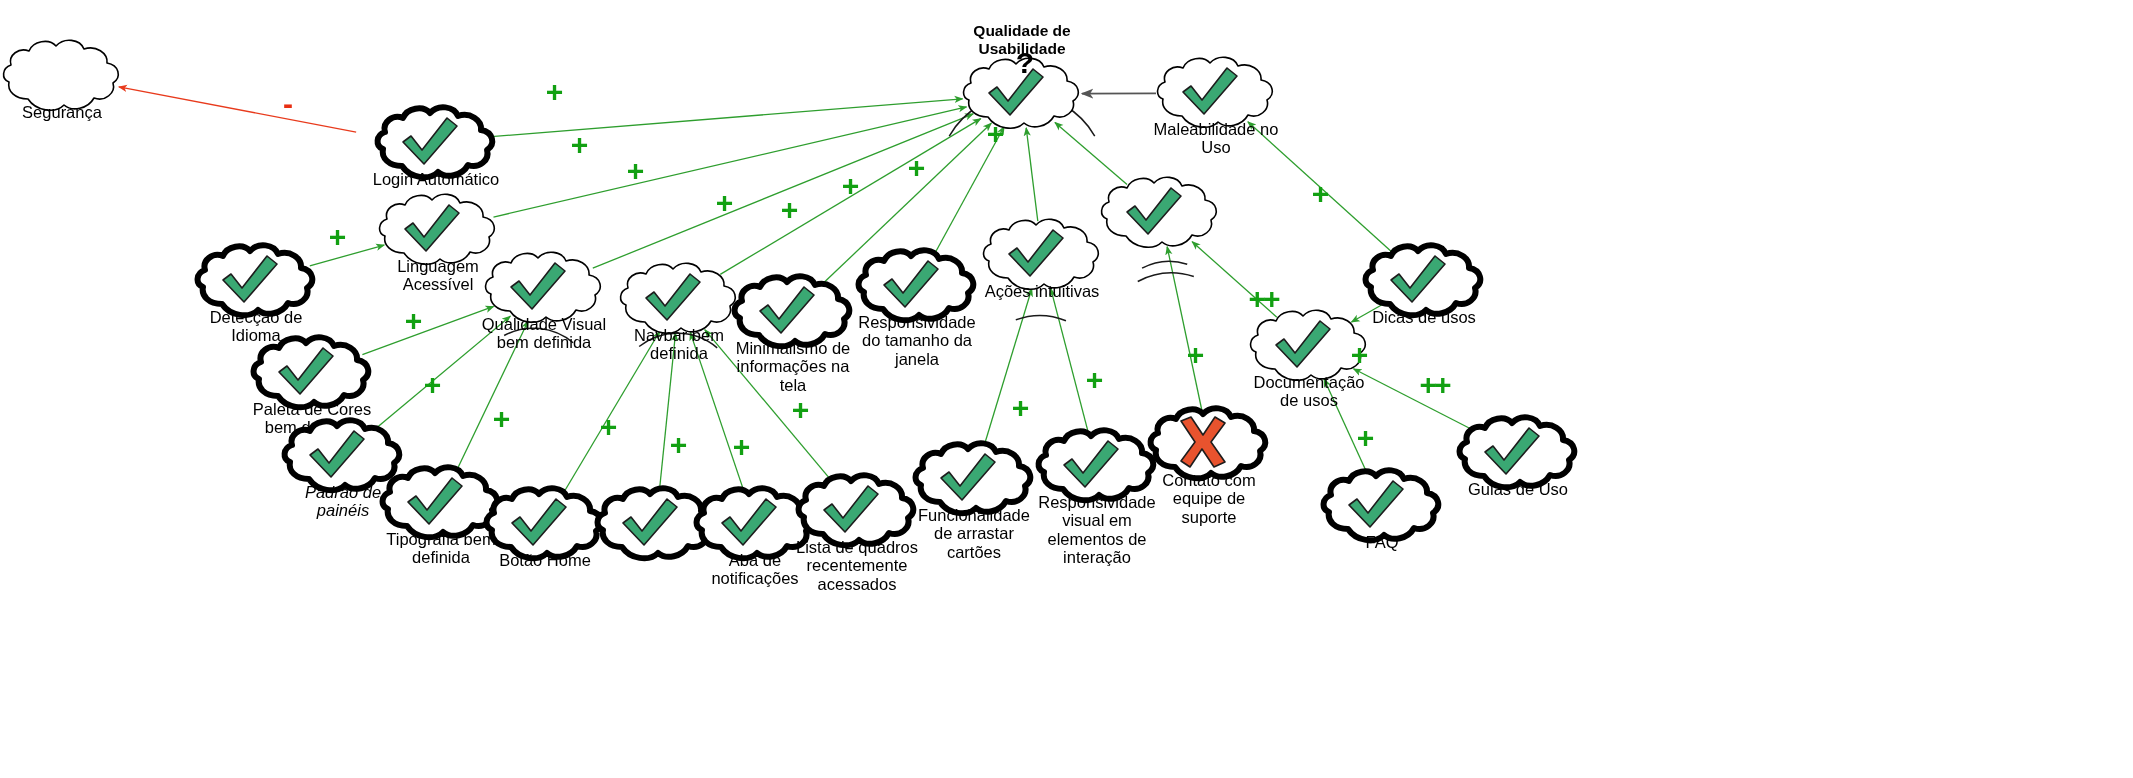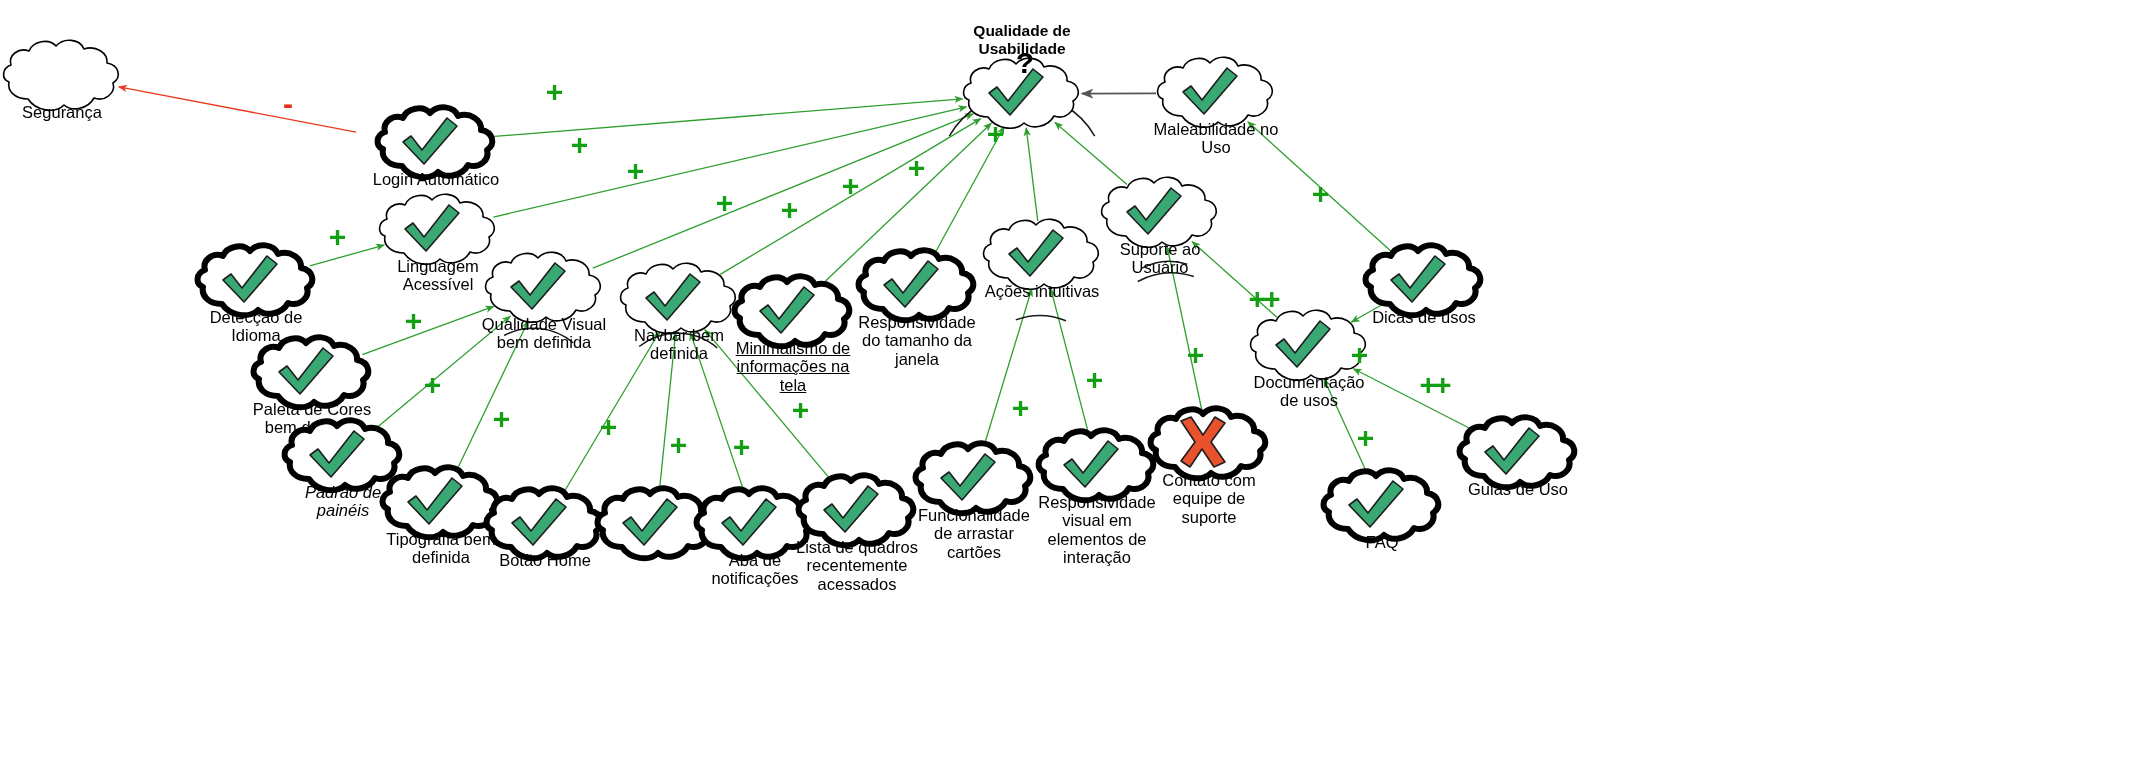--- a/index.html
+++ b/index.html
@@ -303,8 +303,6 @@
             <path d="M31,38 L39,32 L50,46 L75,14 L85,22 L52,60 Z" fill="#3aa873" stroke="#1d1d1d" stroke-width="1.6" stroke-linejoin="round"></path>
           </svg>
         </div>
-        <div class="label" style="top: 66px;">Suporte ao
-Usuário</div>
       </div>
       <div class="node" style="left: 1209px; top: 428px;">
         <div class="cloudwrap">

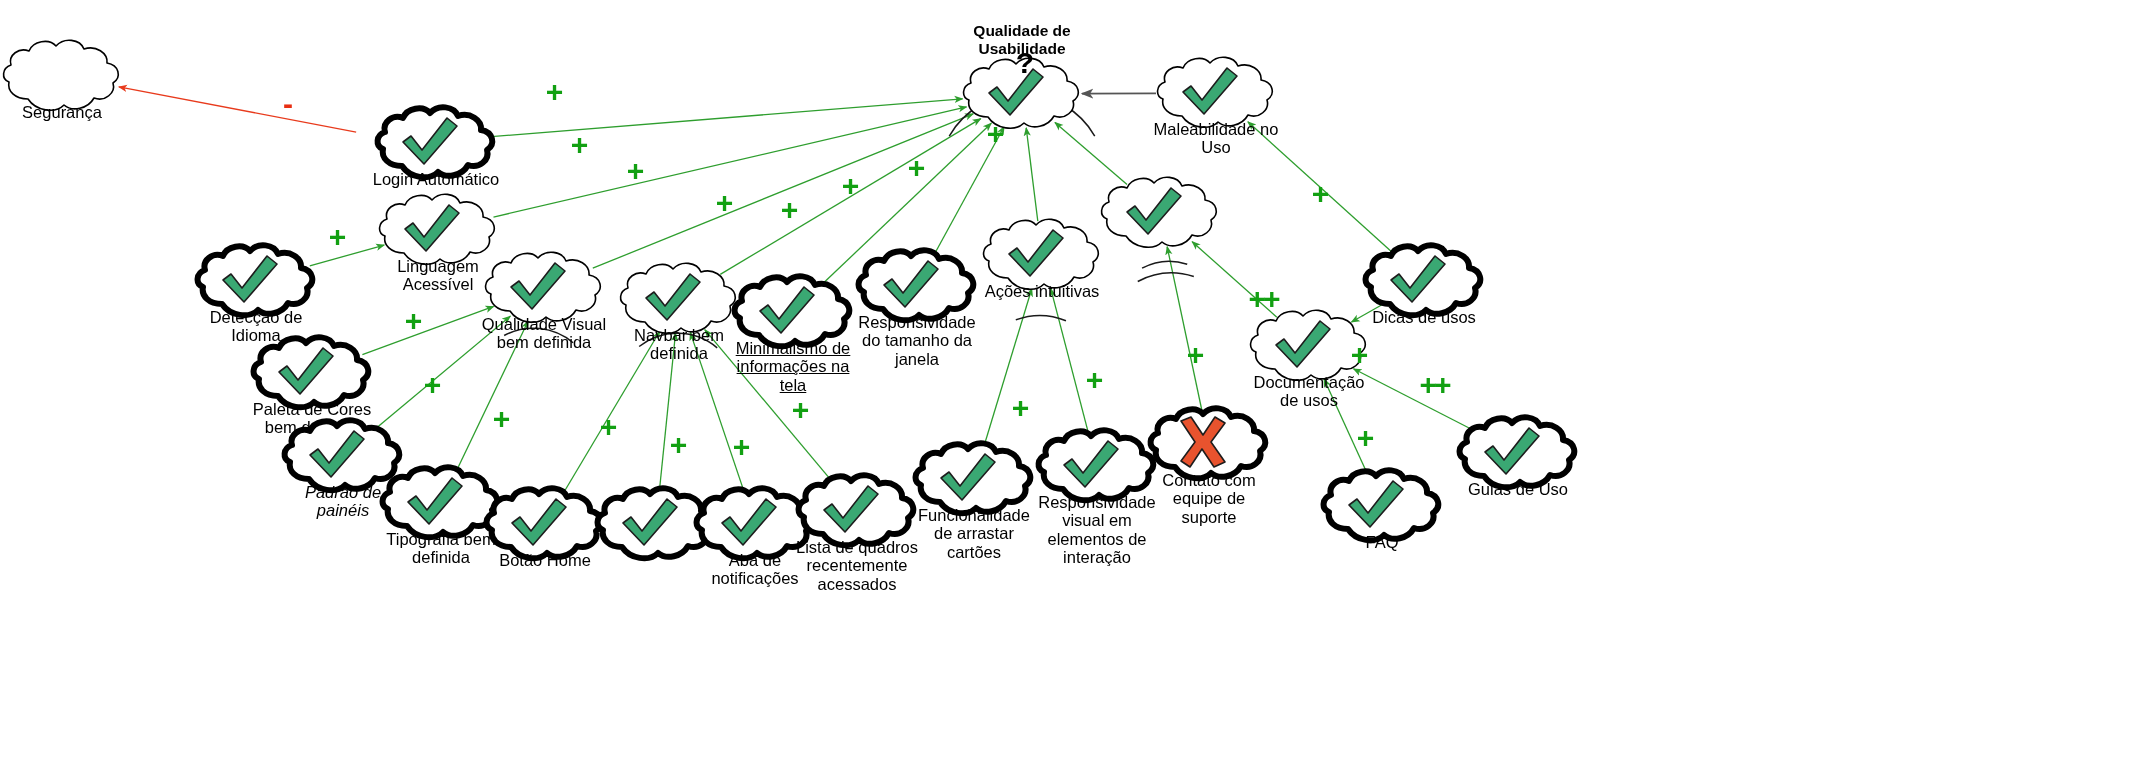--- a/index.html
+++ b/index.html
@@ -249,7 +249,7 @@
             <path d="M31,38 L39,32 L50,46 L75,14 L85,22 L52,60 Z" fill="#3aa873" stroke="#1d1d1d" stroke-width="1.6" stroke-linejoin="round"></path>
           </svg>
         </div>
-        <div class="label" style="top: 66px; text-decoration: underline;">Minimalismo de
+        <div class="label" style="top: 66px;">Minimalismo de
 informações na
 tela</div>
       </div>

